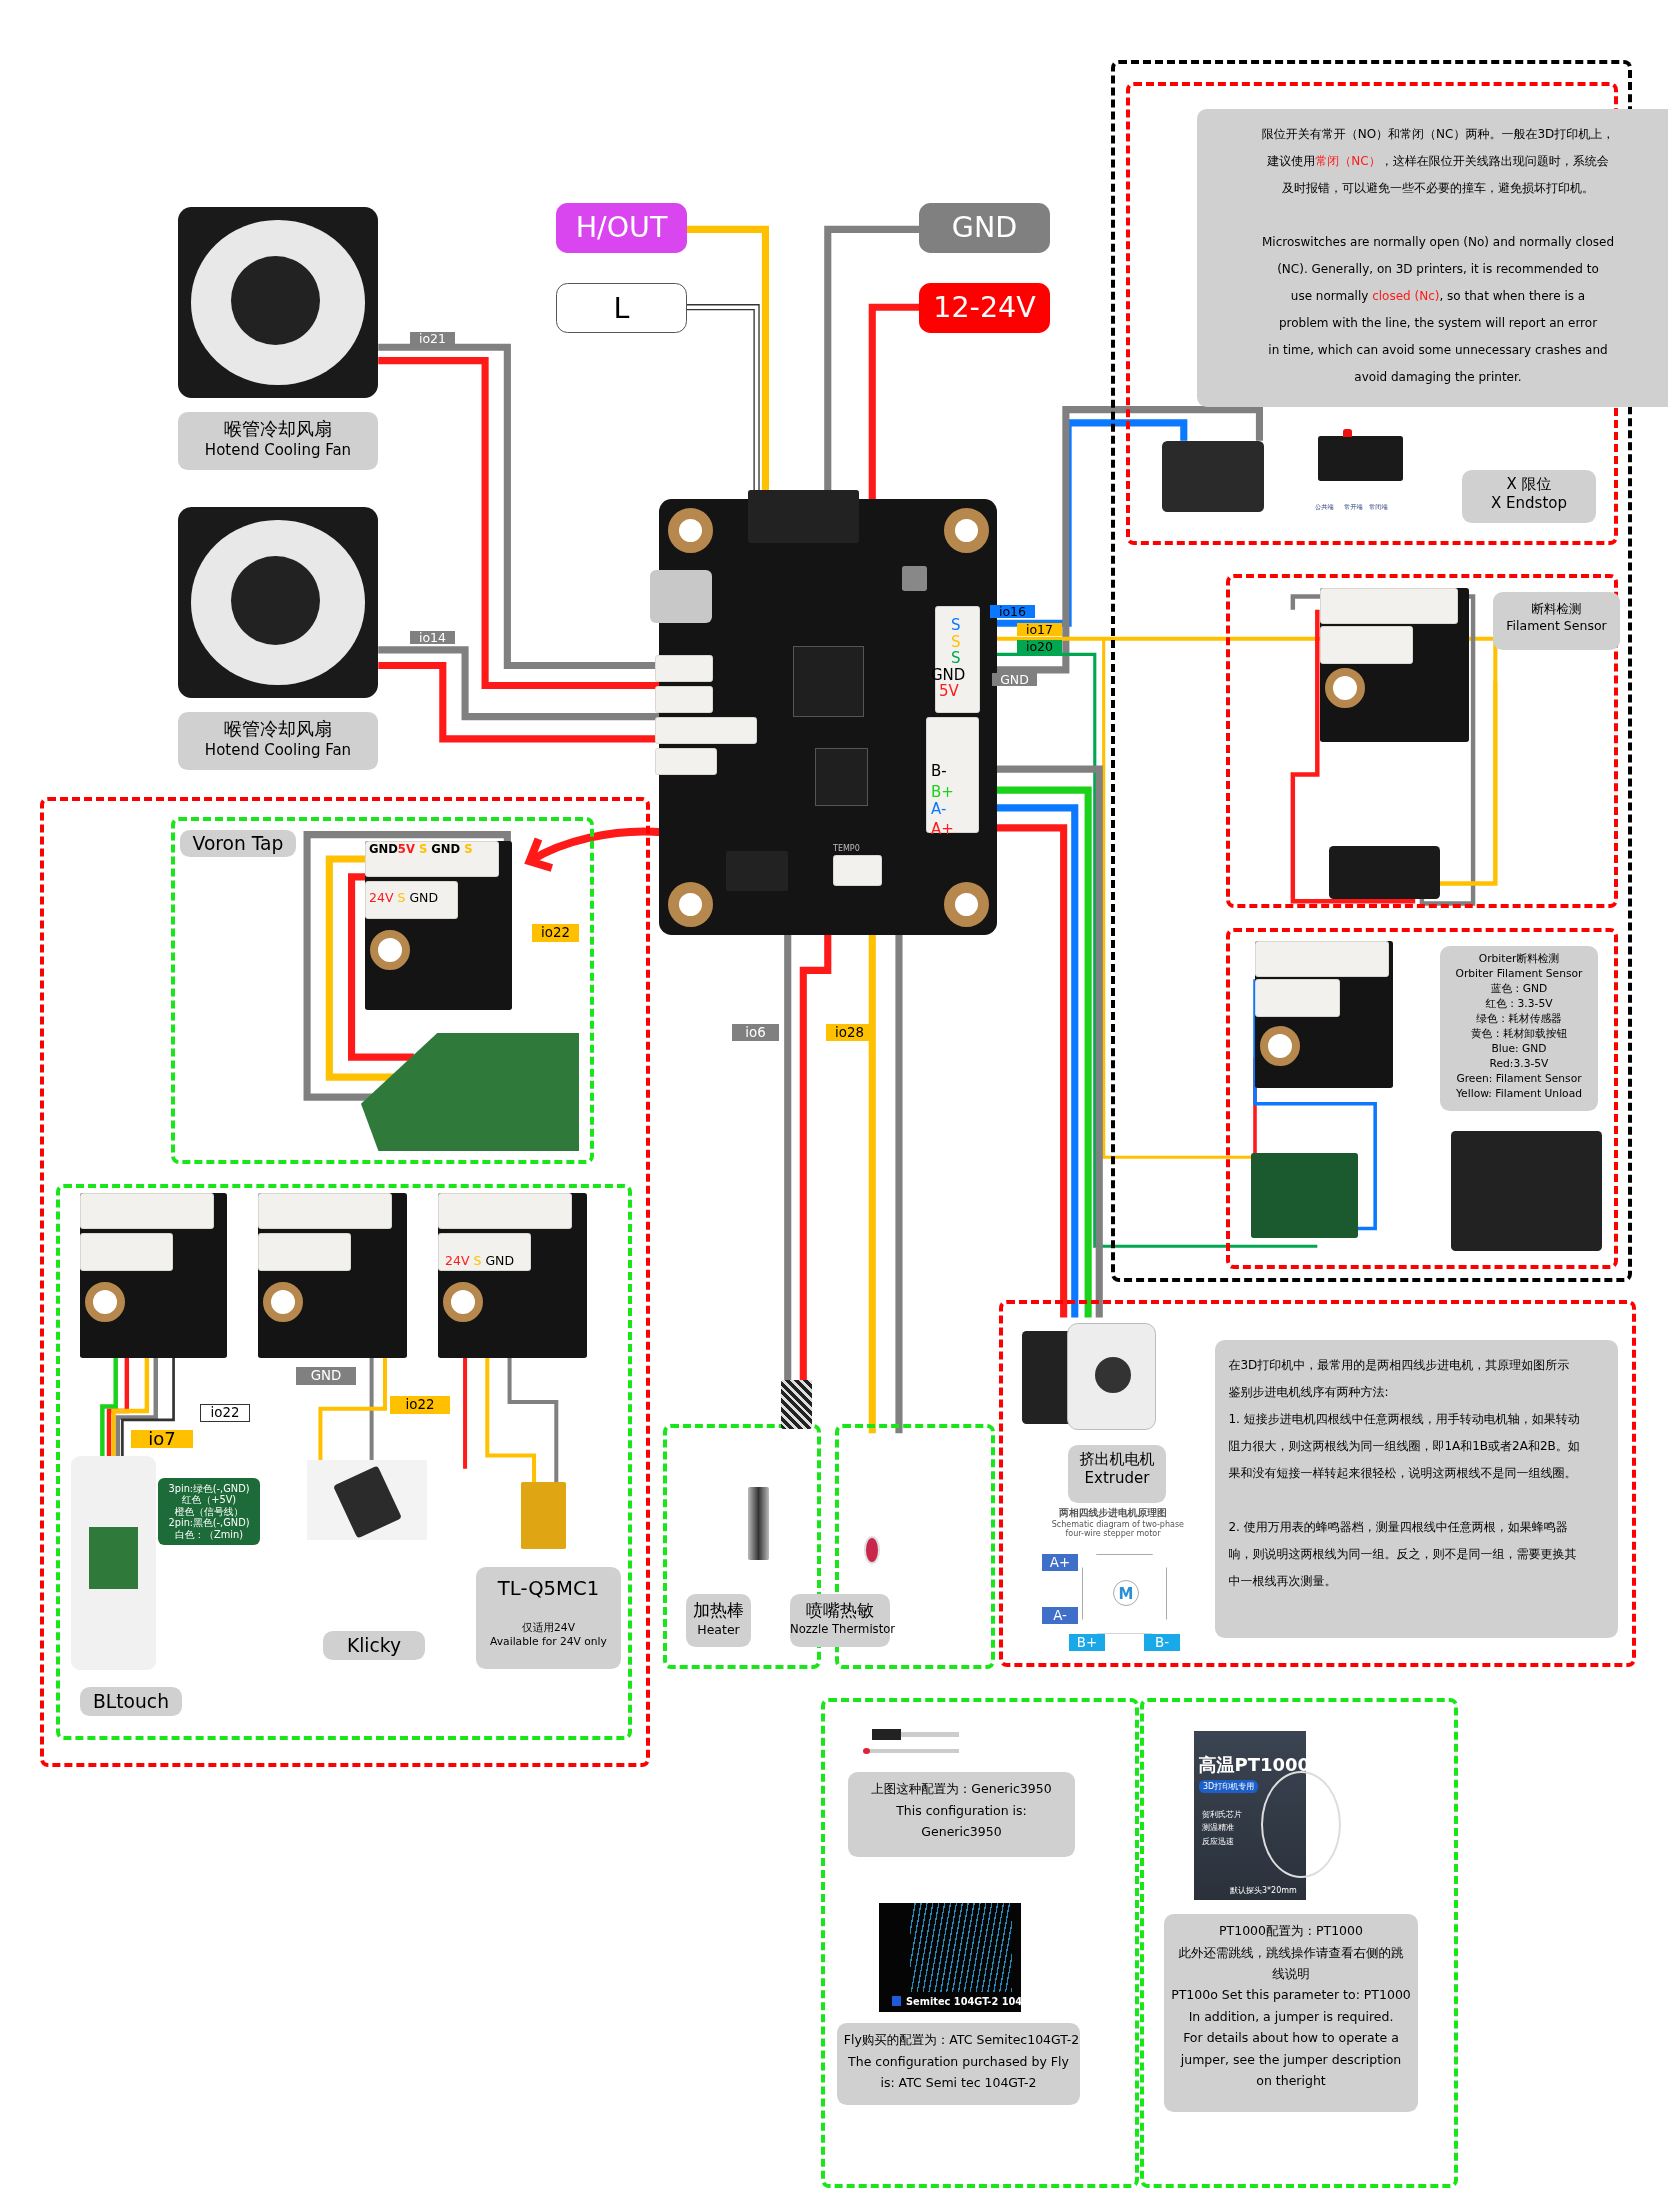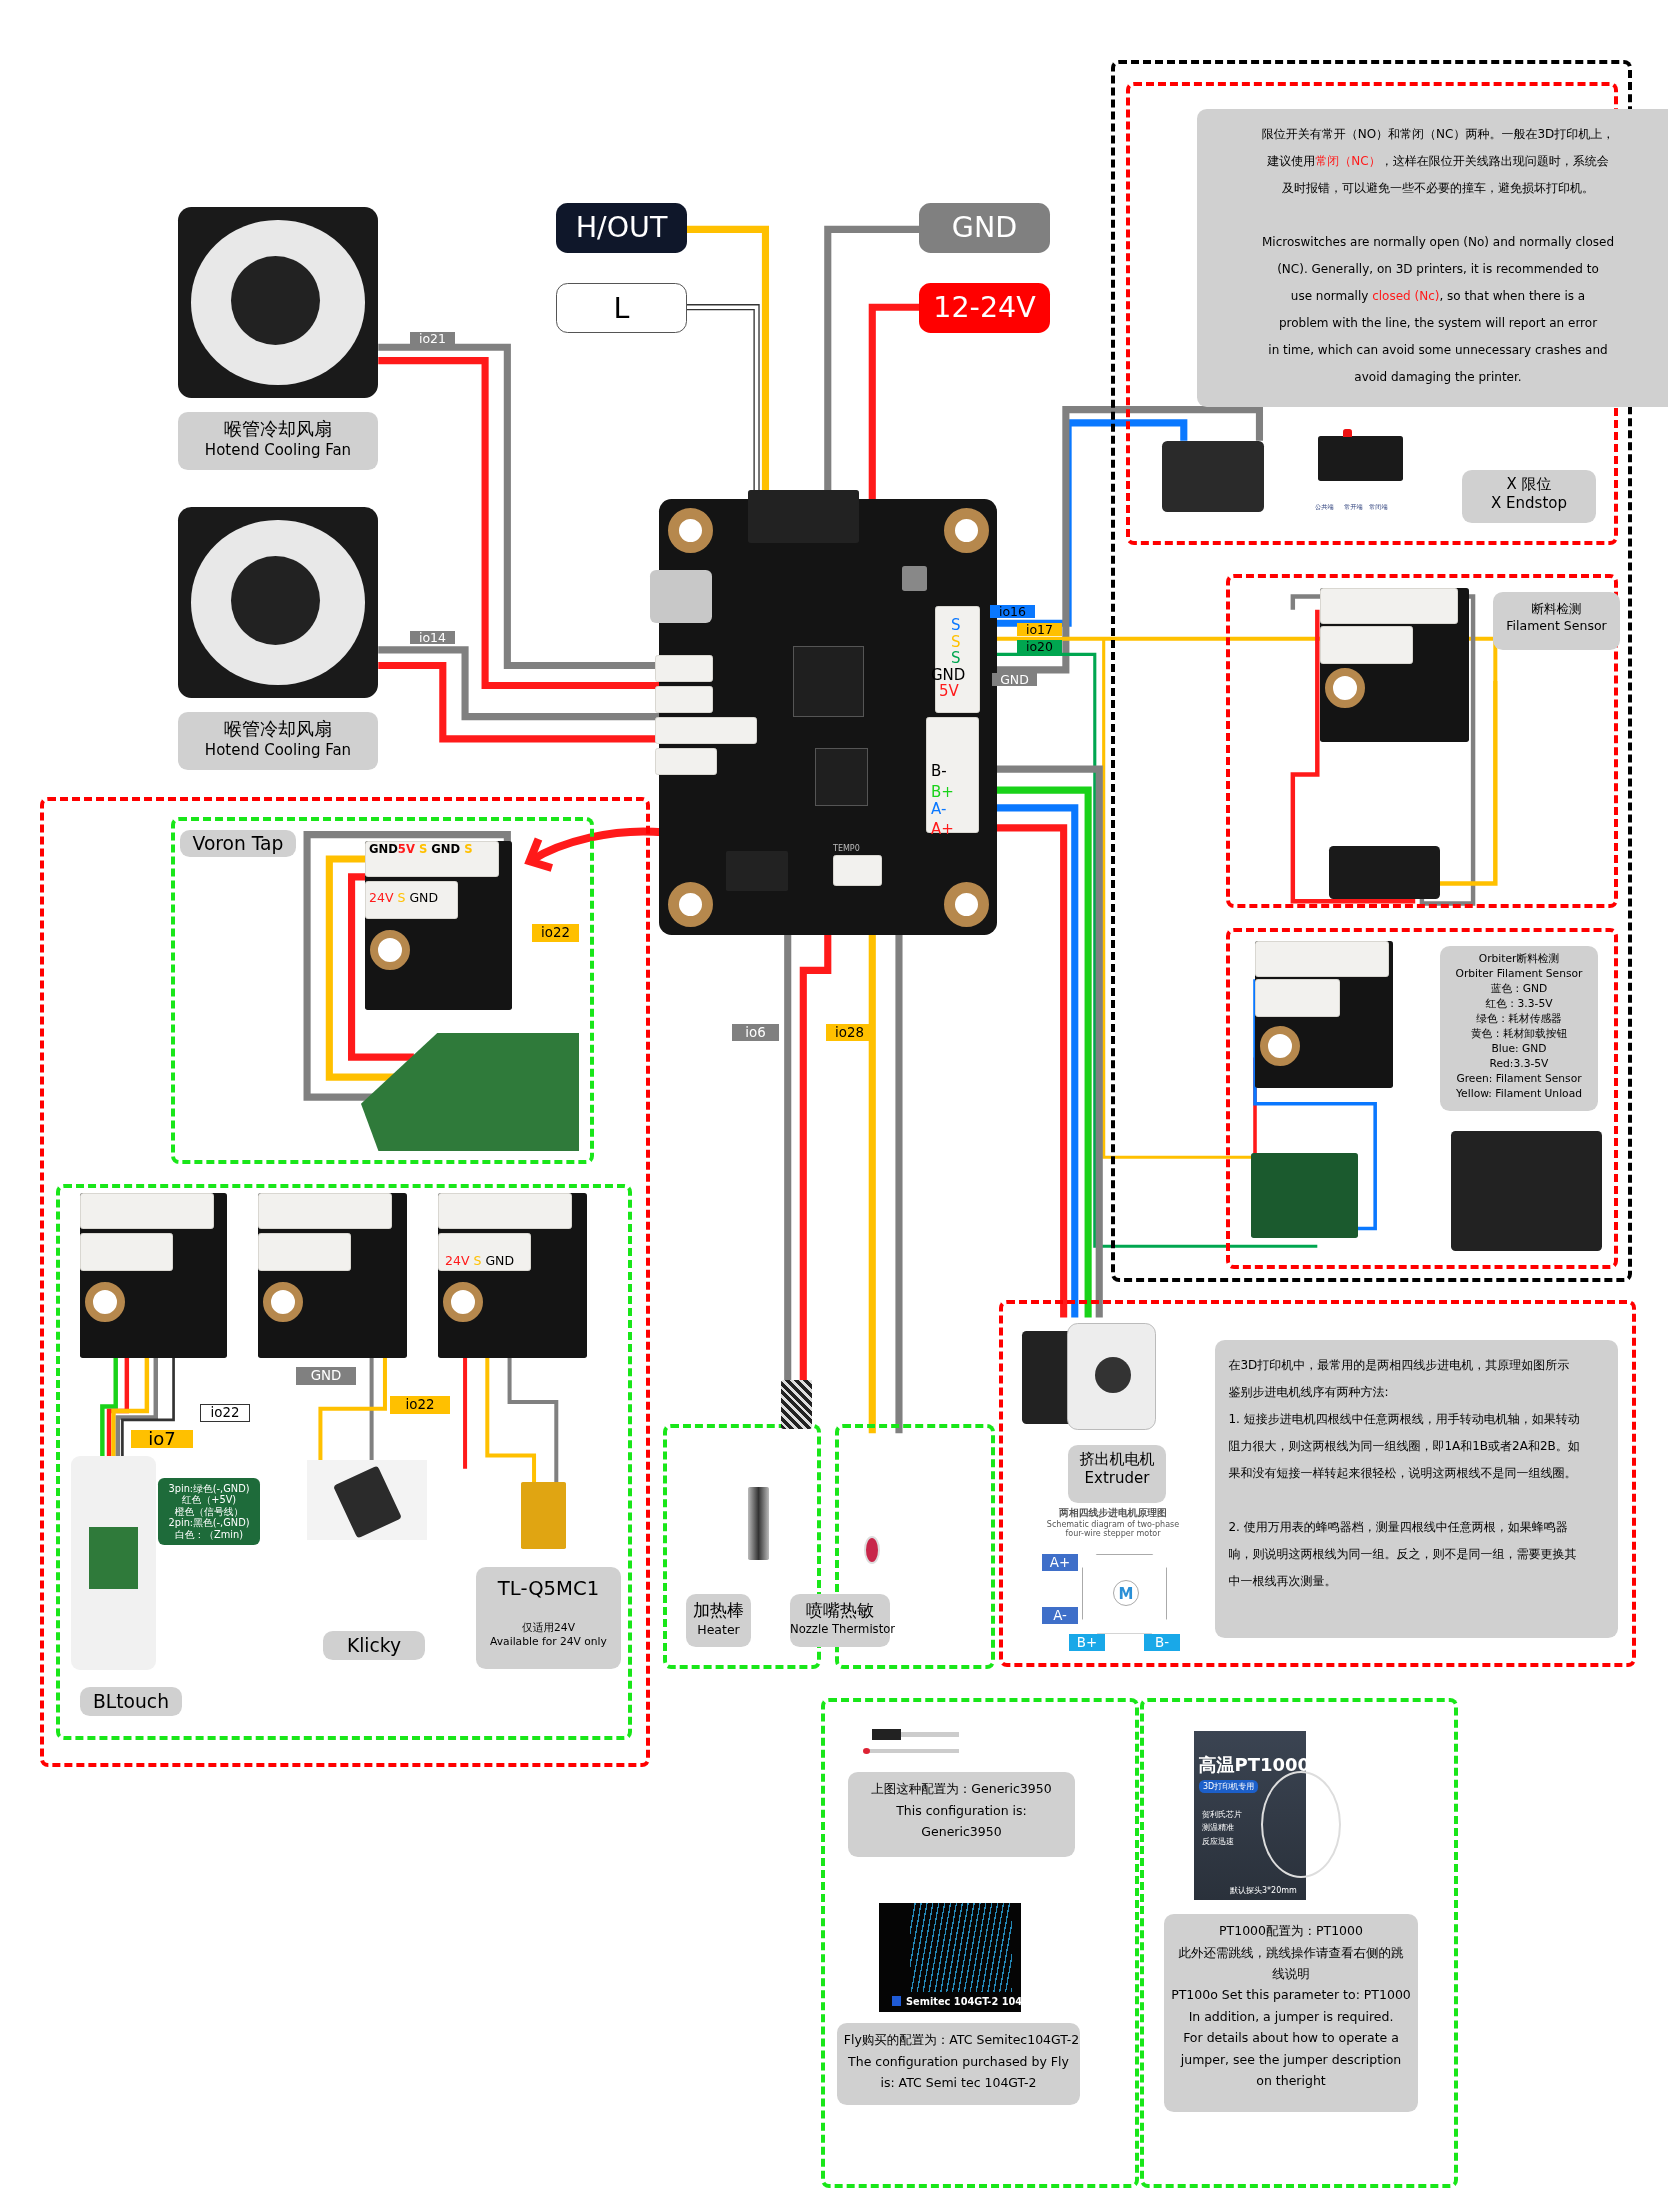--- a/index.html
+++ b/index.html
@@ -97,7 +97,7 @@
 <div class="abs dash-green" style="left:821px;top:1698px;width:318px;height:490px;"></div>
 <div class="abs dash-green" style="left:1140px;top:1698px;width:318px;height:490px;"></div>
 
-<div class="abs pill" style="left:556px;top:203px;width:131px;background:#0f172a;">H/OUT</div>
+<div class="abs pill" style="left:556px;top:203px;width:131px;background:#d946ef;">H/OUT</div>
 <div class="abs pill" style="left:919px;top:203px;width:131px;background:#808080;">GND</div>
 <div class="abs pill" style="left:556px;top:283px;width:131px;background:#fff;color:#000;border:1.3px solid #555;">L</div>
 <div class="abs pill" style="left:919px;top:283px;width:131px;background:#ff0000;">12-24V</div>

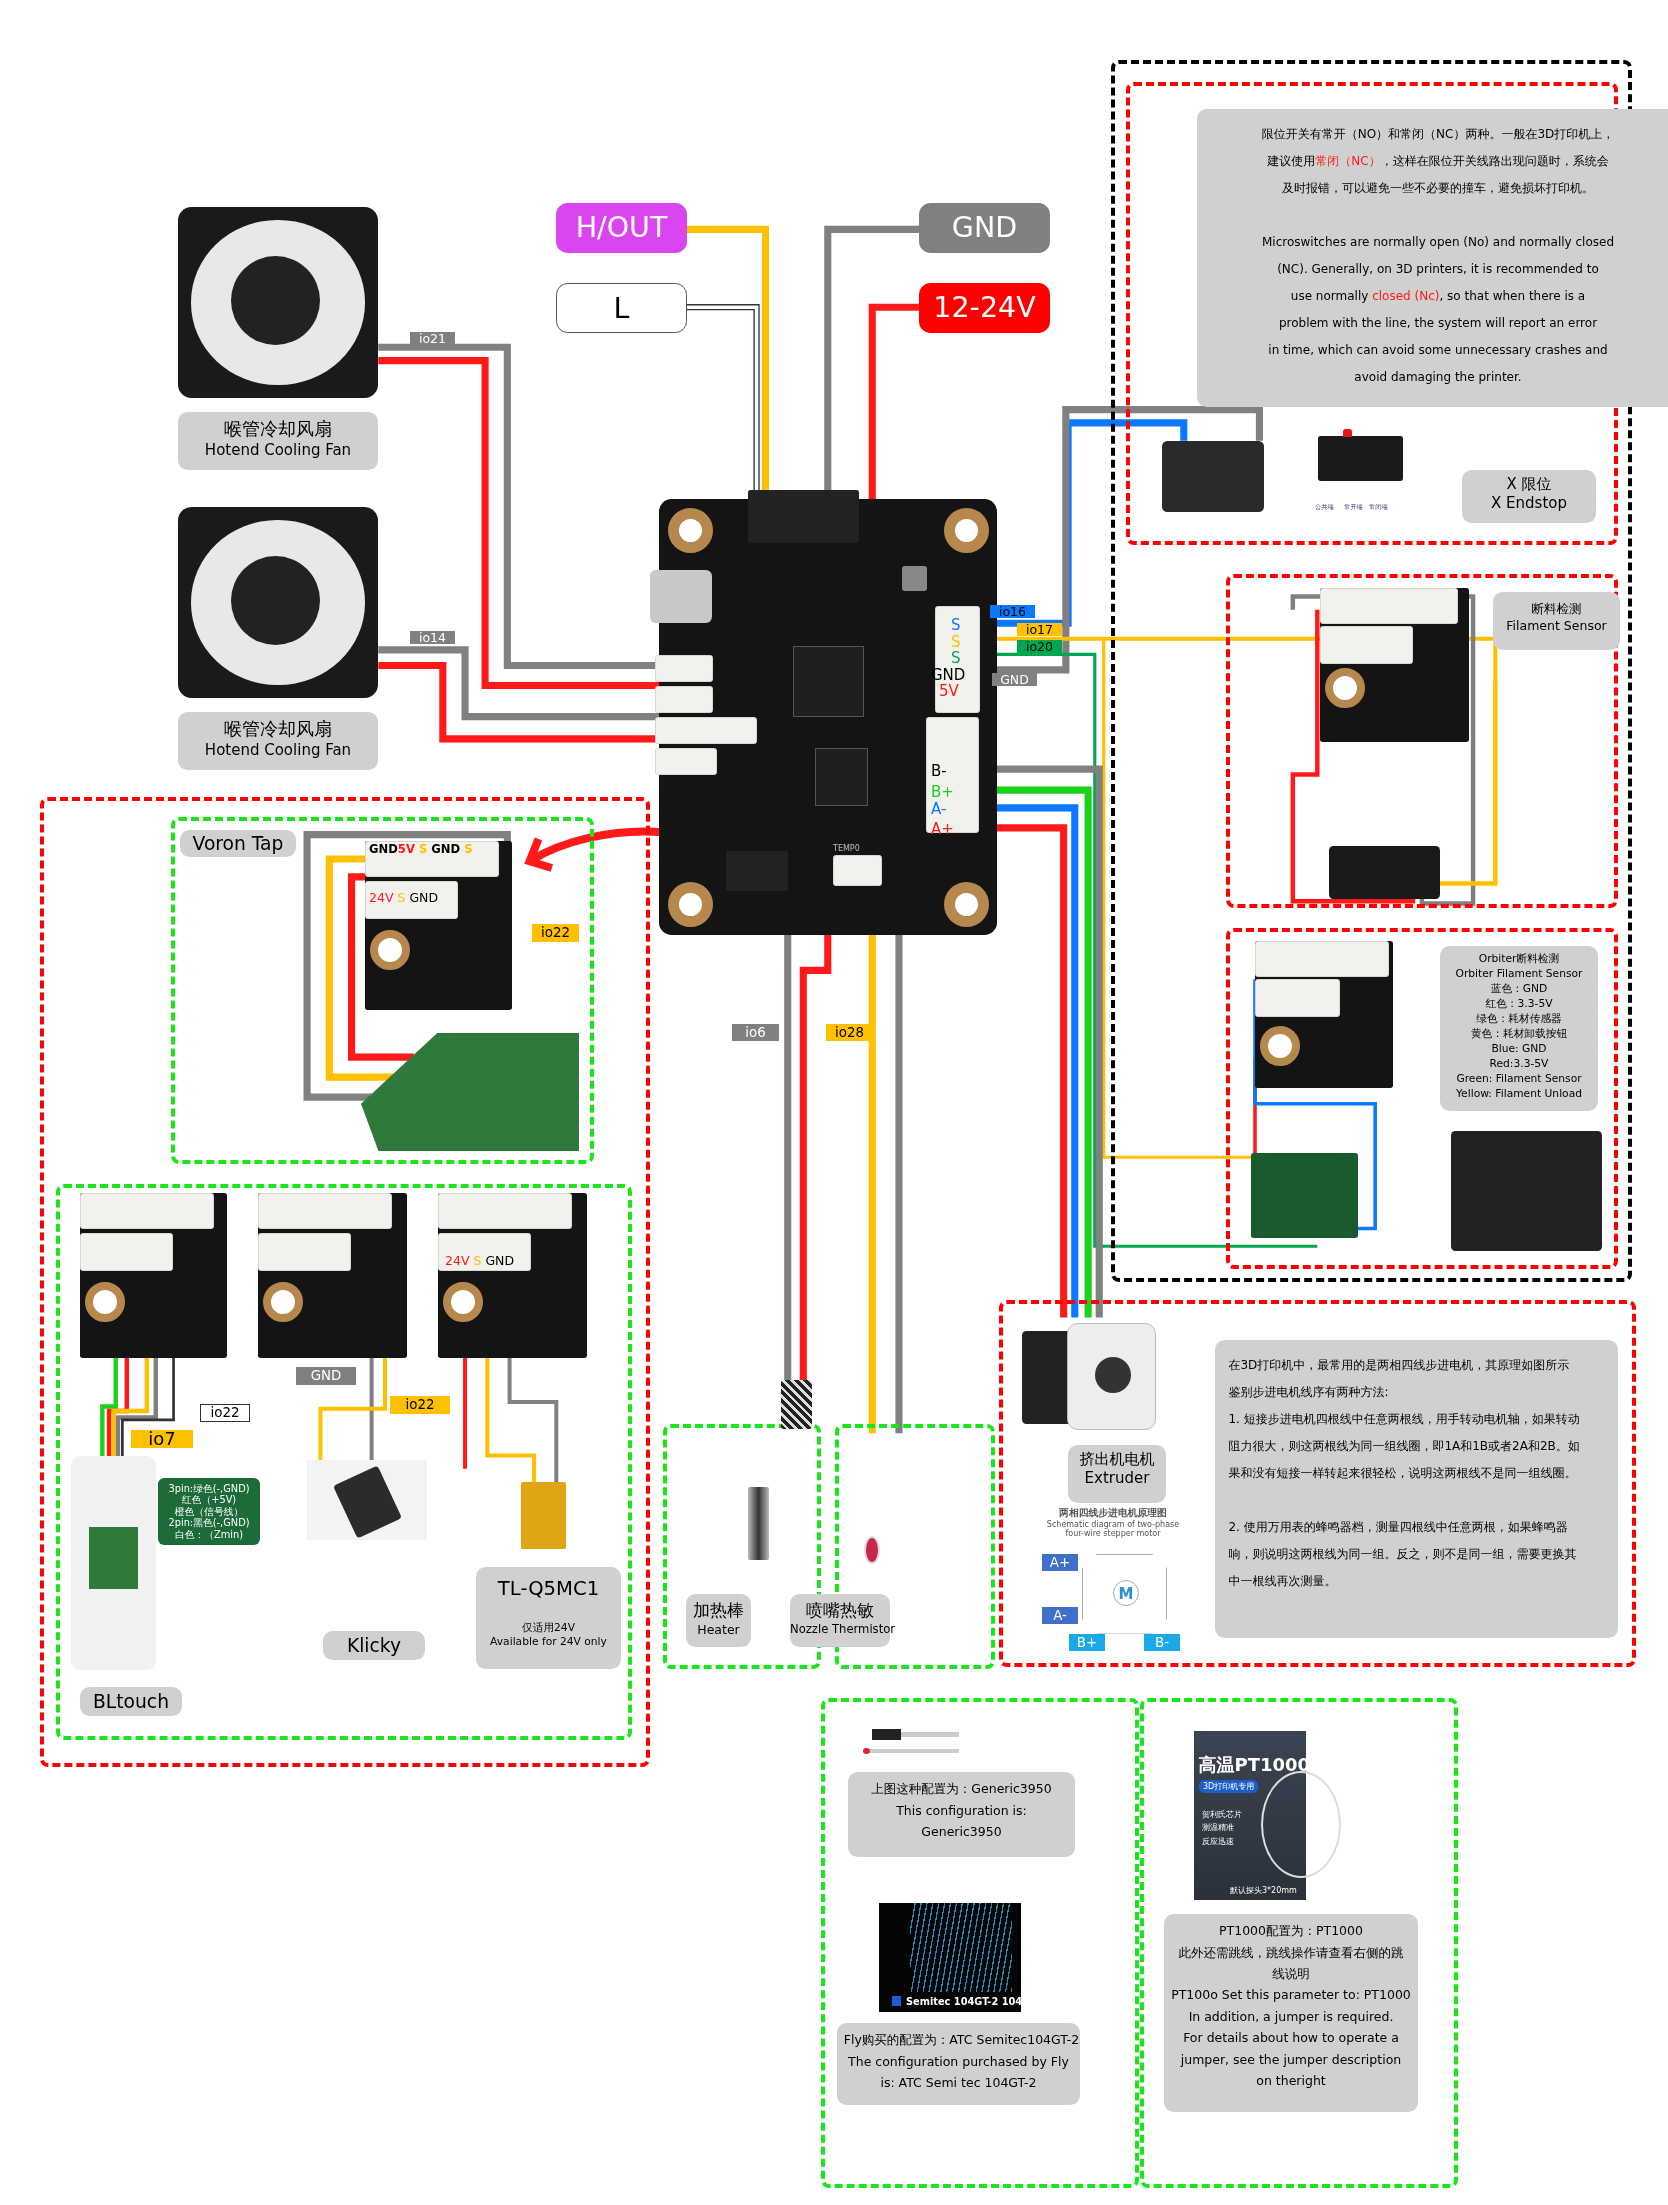--- a/index.html
+++ b/index.html
@@ -302,7 +302,7 @@
 </div>
 <div class="abs" style="left:1042px;top:1507px;width:142px;text-align:center;color:#555;">
   <div style="font-size:9.8px;font-weight:bold;">两相四线步进电机原理图</div>
-  <div style="font-size:8px;">Schematic diagram of two-phase</div>
+  <div style="font-size:8px;text-align:right;">Schematic diagram of two-phase</div>
   <div style="font-size:8px;">four-wire stepper motor</div>
 </div>
 <div class="abs" style="left:1042px;top:1549px;width:142px;height:107px;">

